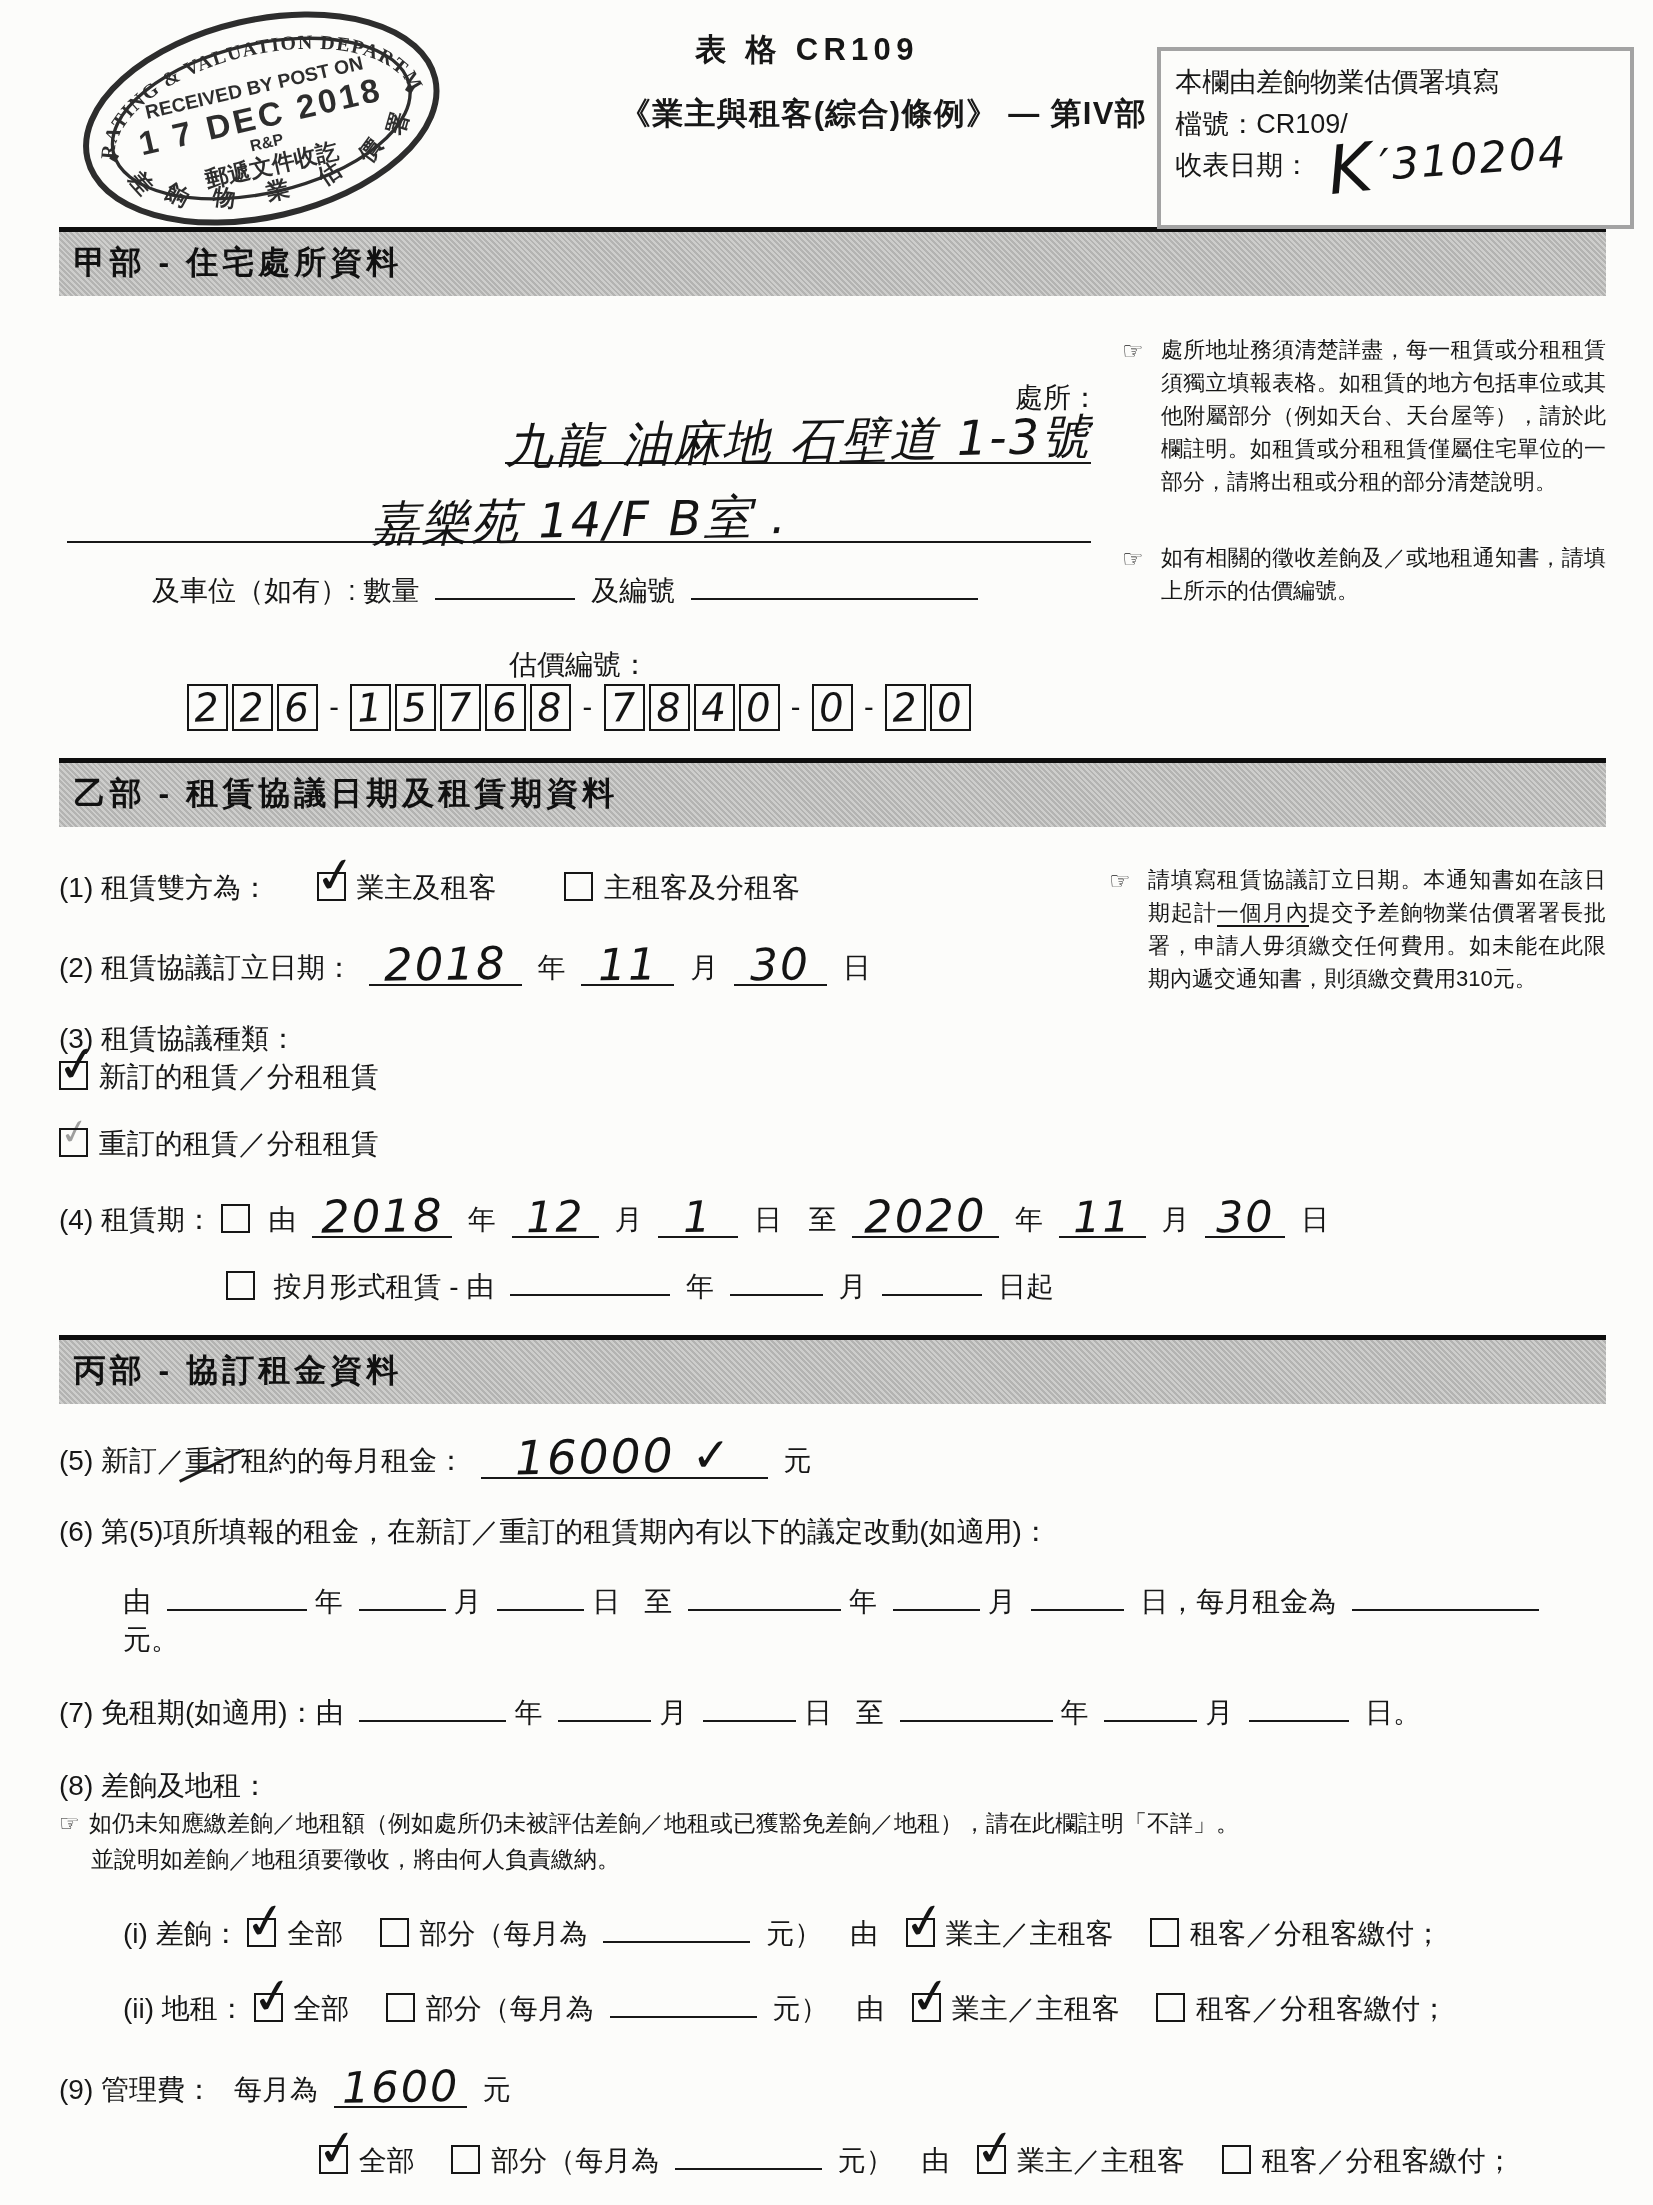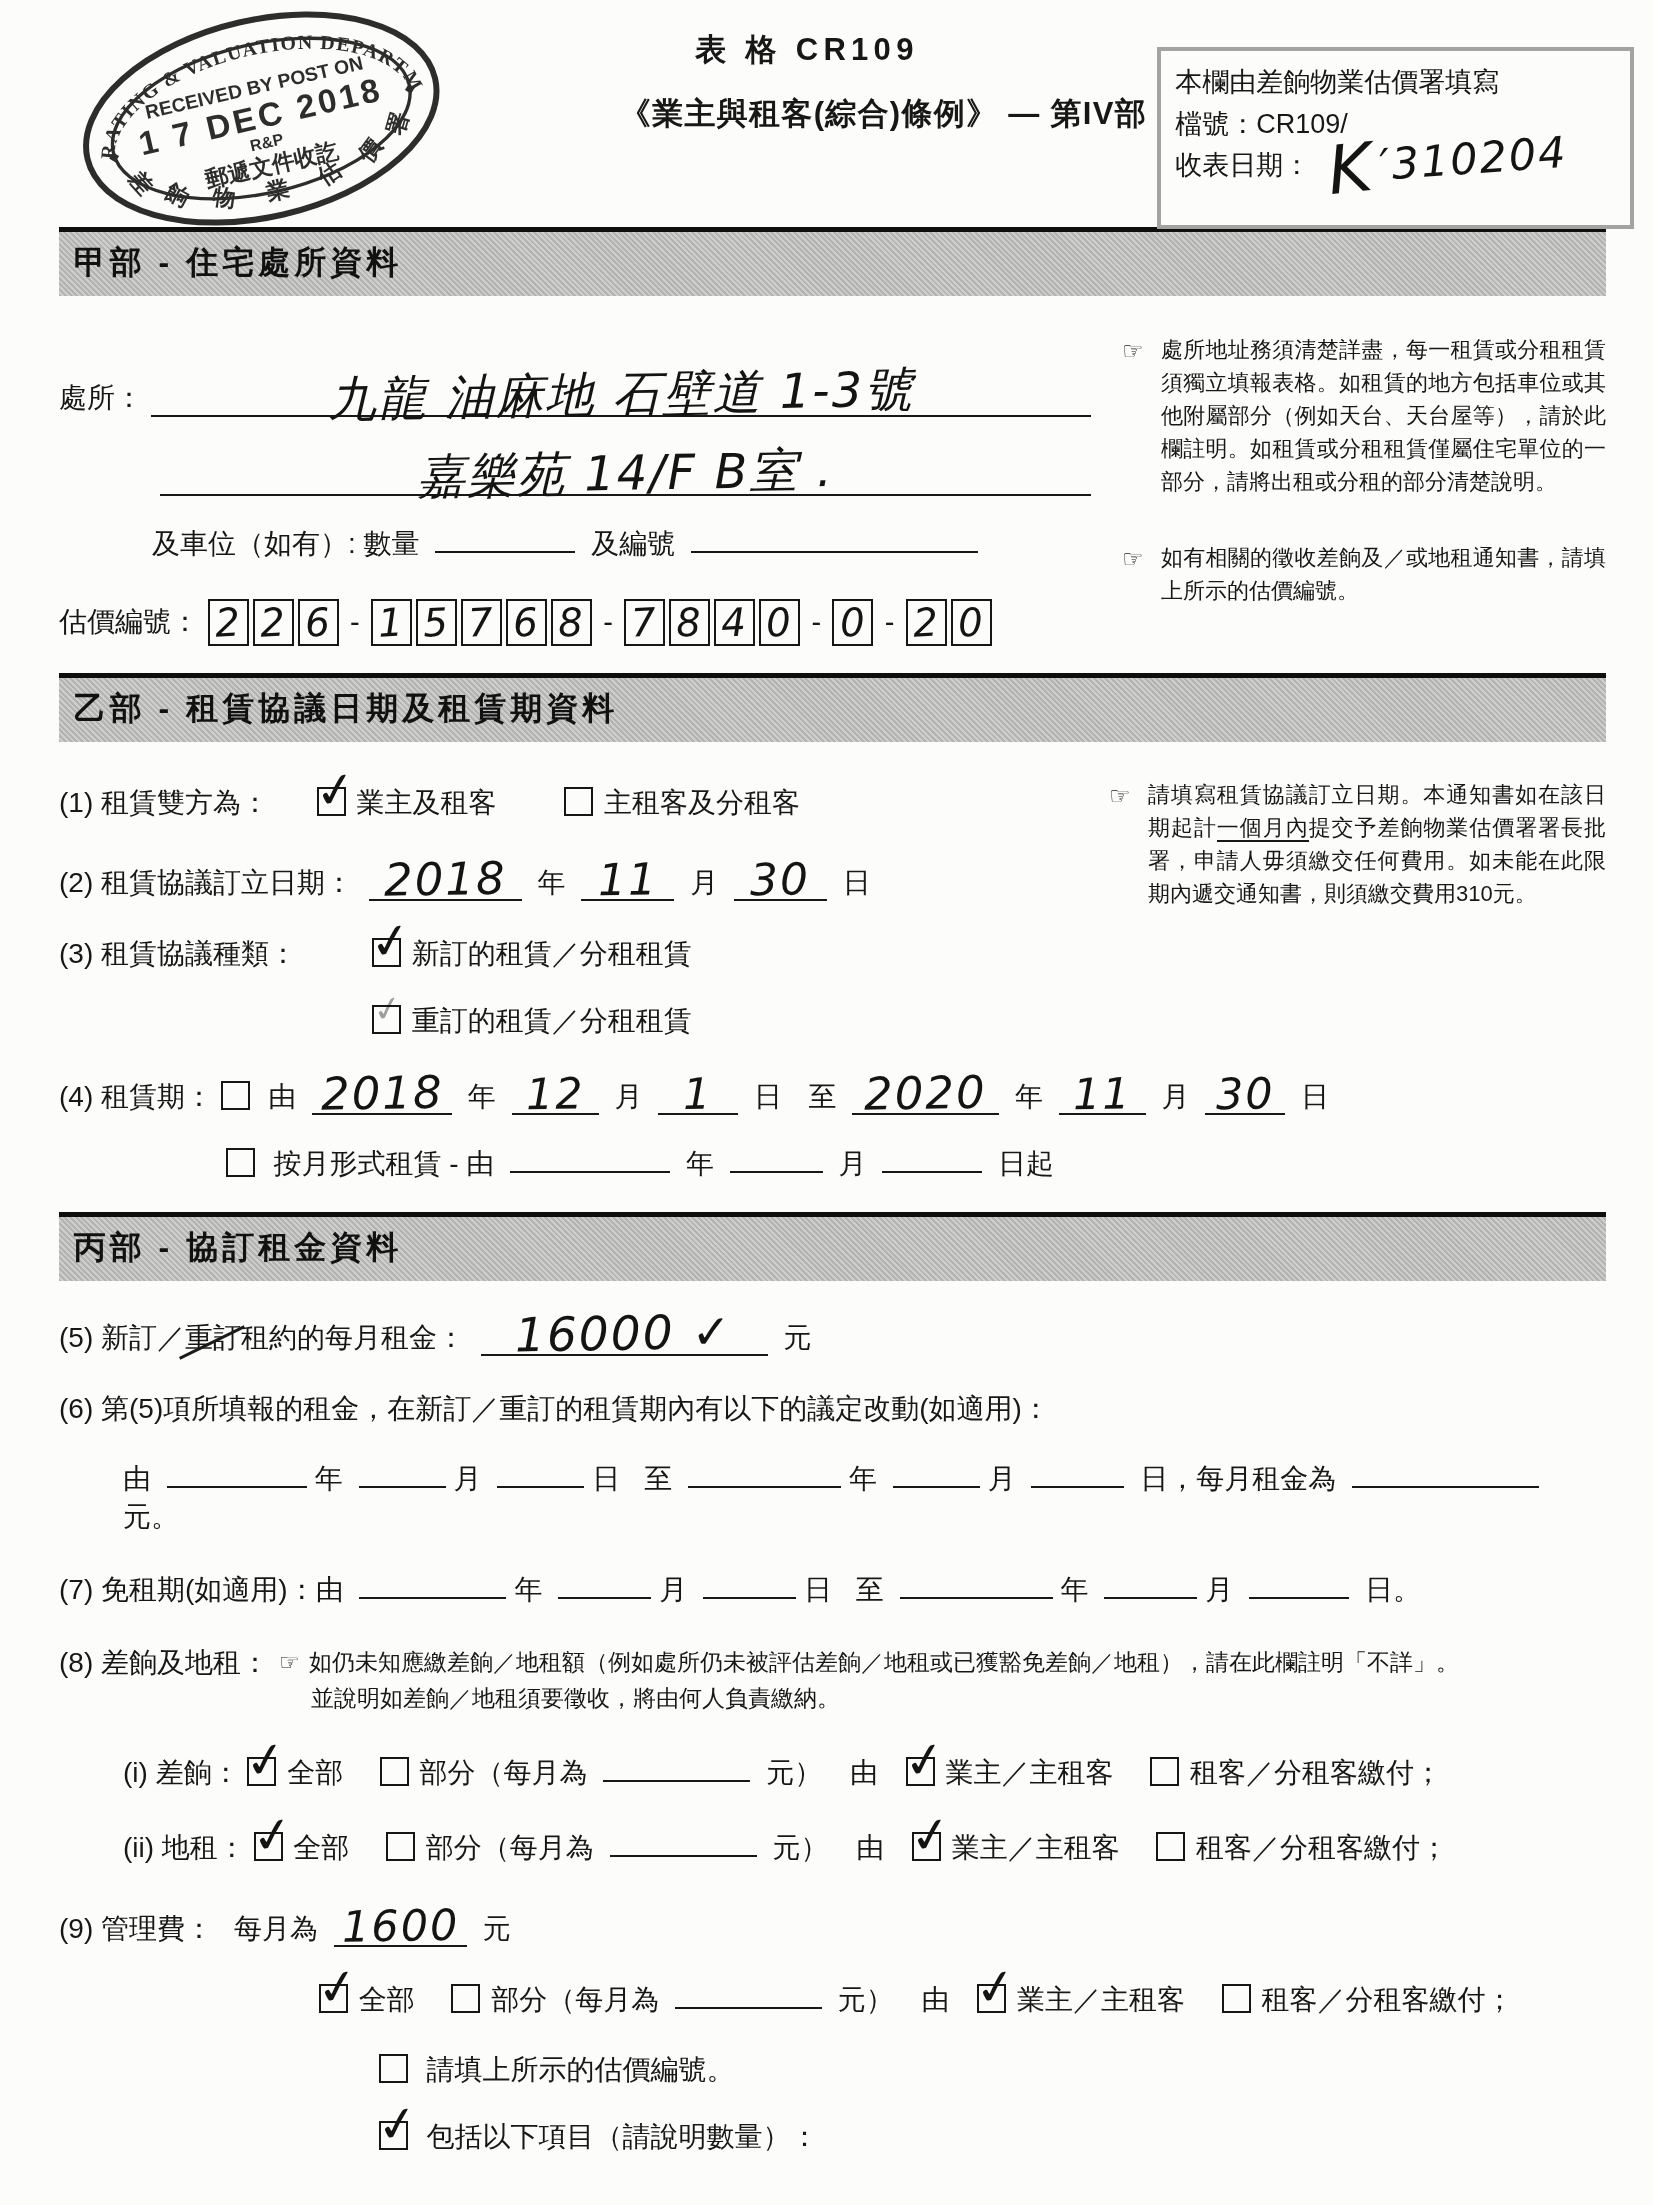--- a/index.html
+++ b/index.html
@@ -31,7 +31,7 @@
   
   .lbl{font-size:28px;}
   .small{font-size:23px;}
-  .row{margin-top:23px; font-size:28px;}
+  .row{margin-top:23px; font-size:28px;flex-direction:column;}
   .cols{display:flex; align-items:flex-start;}
   .col-main{width:1040px; flex:none;}
   .col-note{flex:1; margin-left:23px; font-size:22px; line-height:1.5; text-align:justify;}

